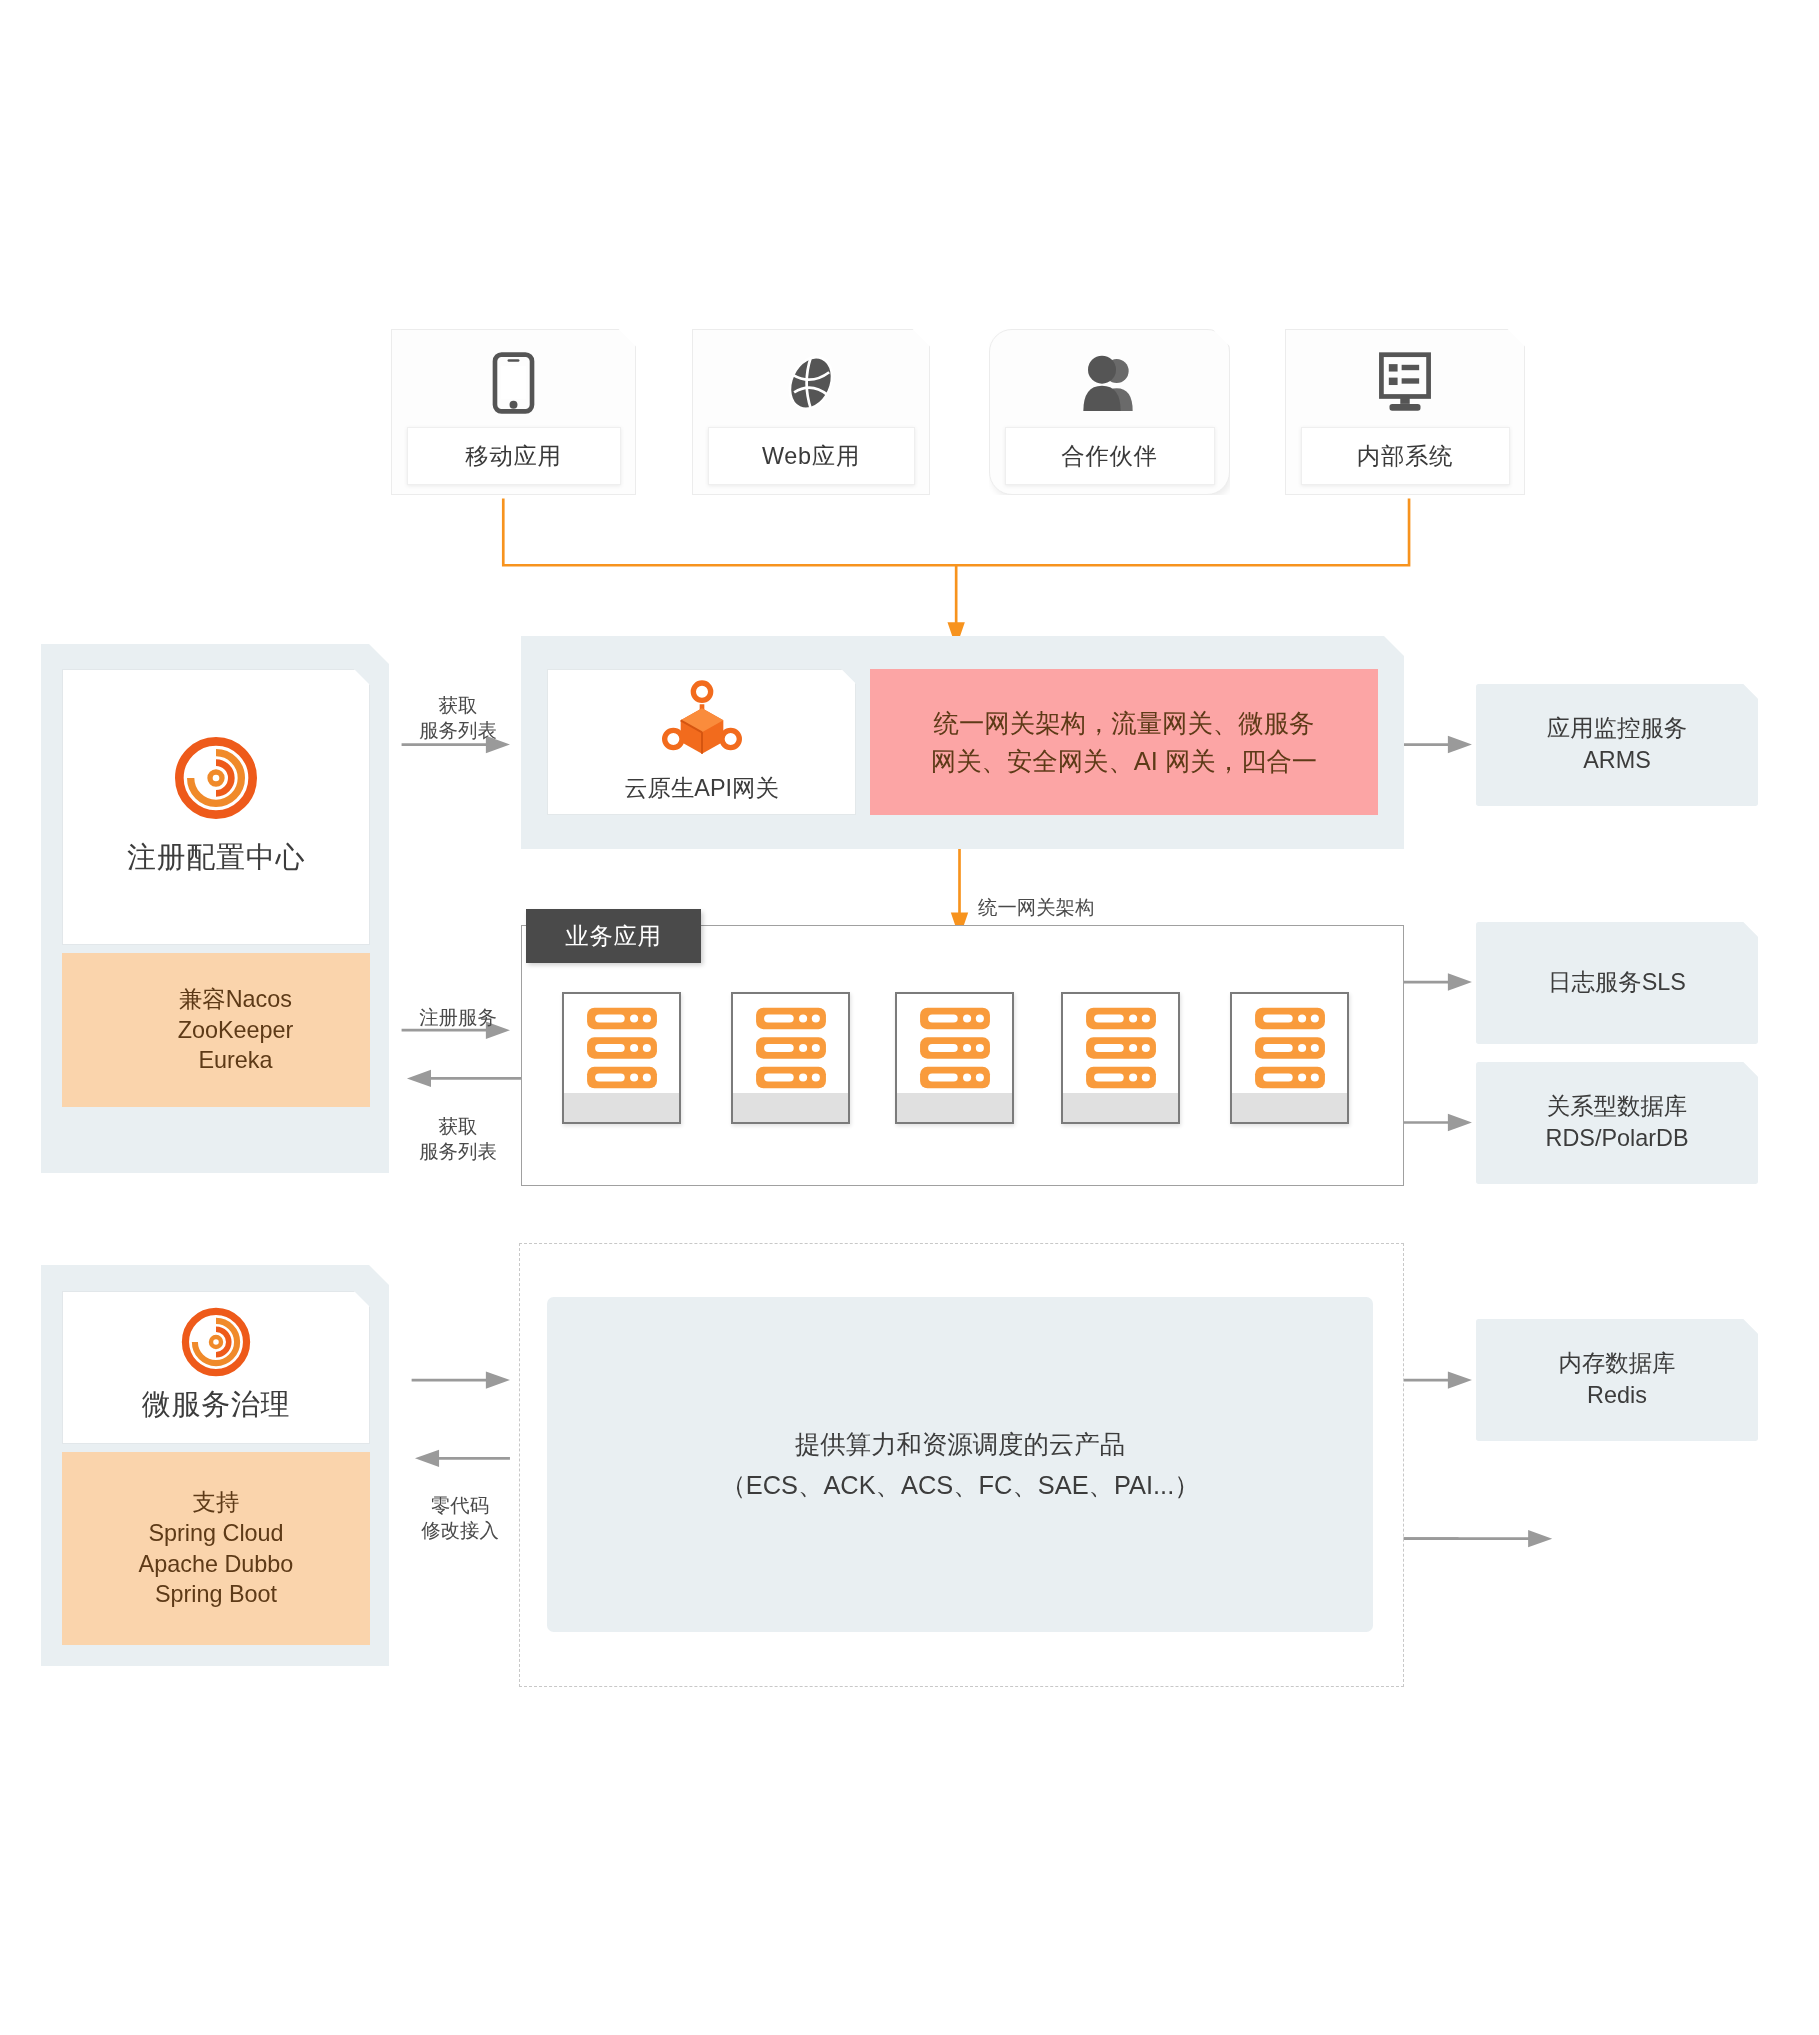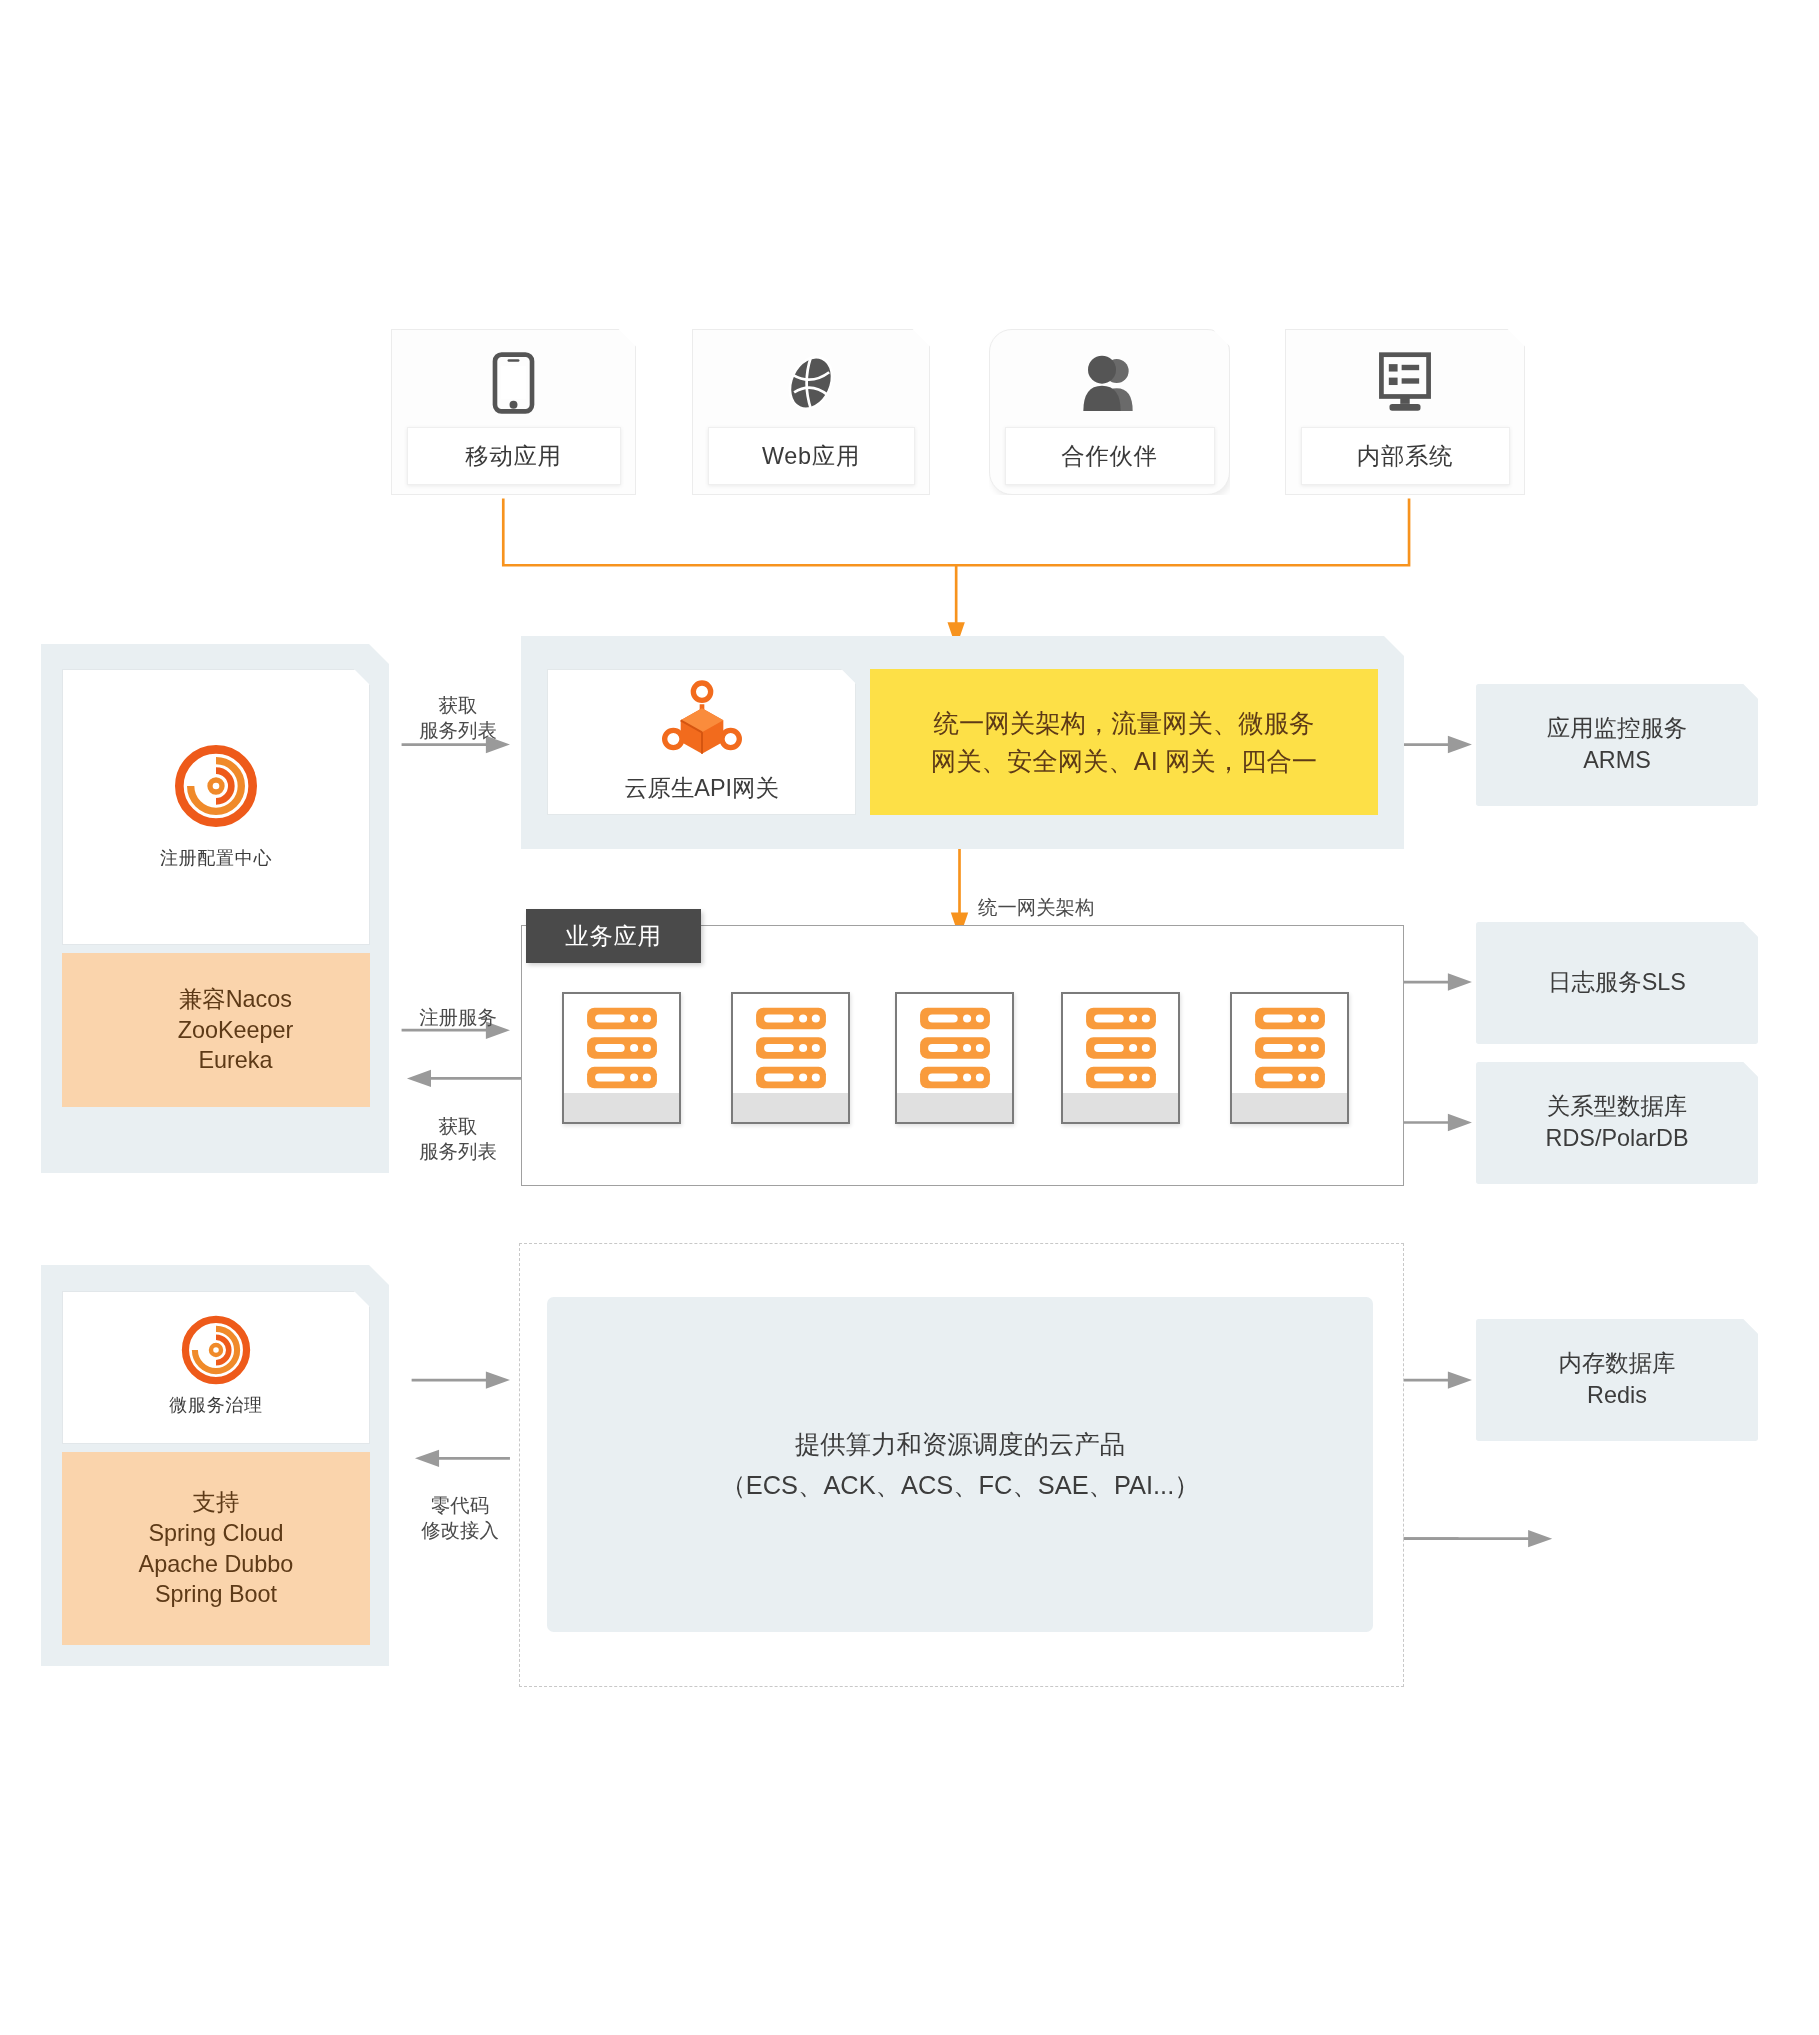--- a/index.html
+++ b/index.html
@@ -58,7 +58,7 @@
   }
   .gw-card .ptext{font-size:23.4px;color:#3c3c3c;margin-top:14.7px;}
   .gw-orange{
-    background:#fde047;color:#5d3a17;font-size:25.4px;line-height:1.5;
+    background:#fca5a5;color:#5d3a17;font-size:25.4px;line-height:1.5;
     display:flex;align-items:center;justify-content:center;text-align:center;
     padding:0 19px;
   }

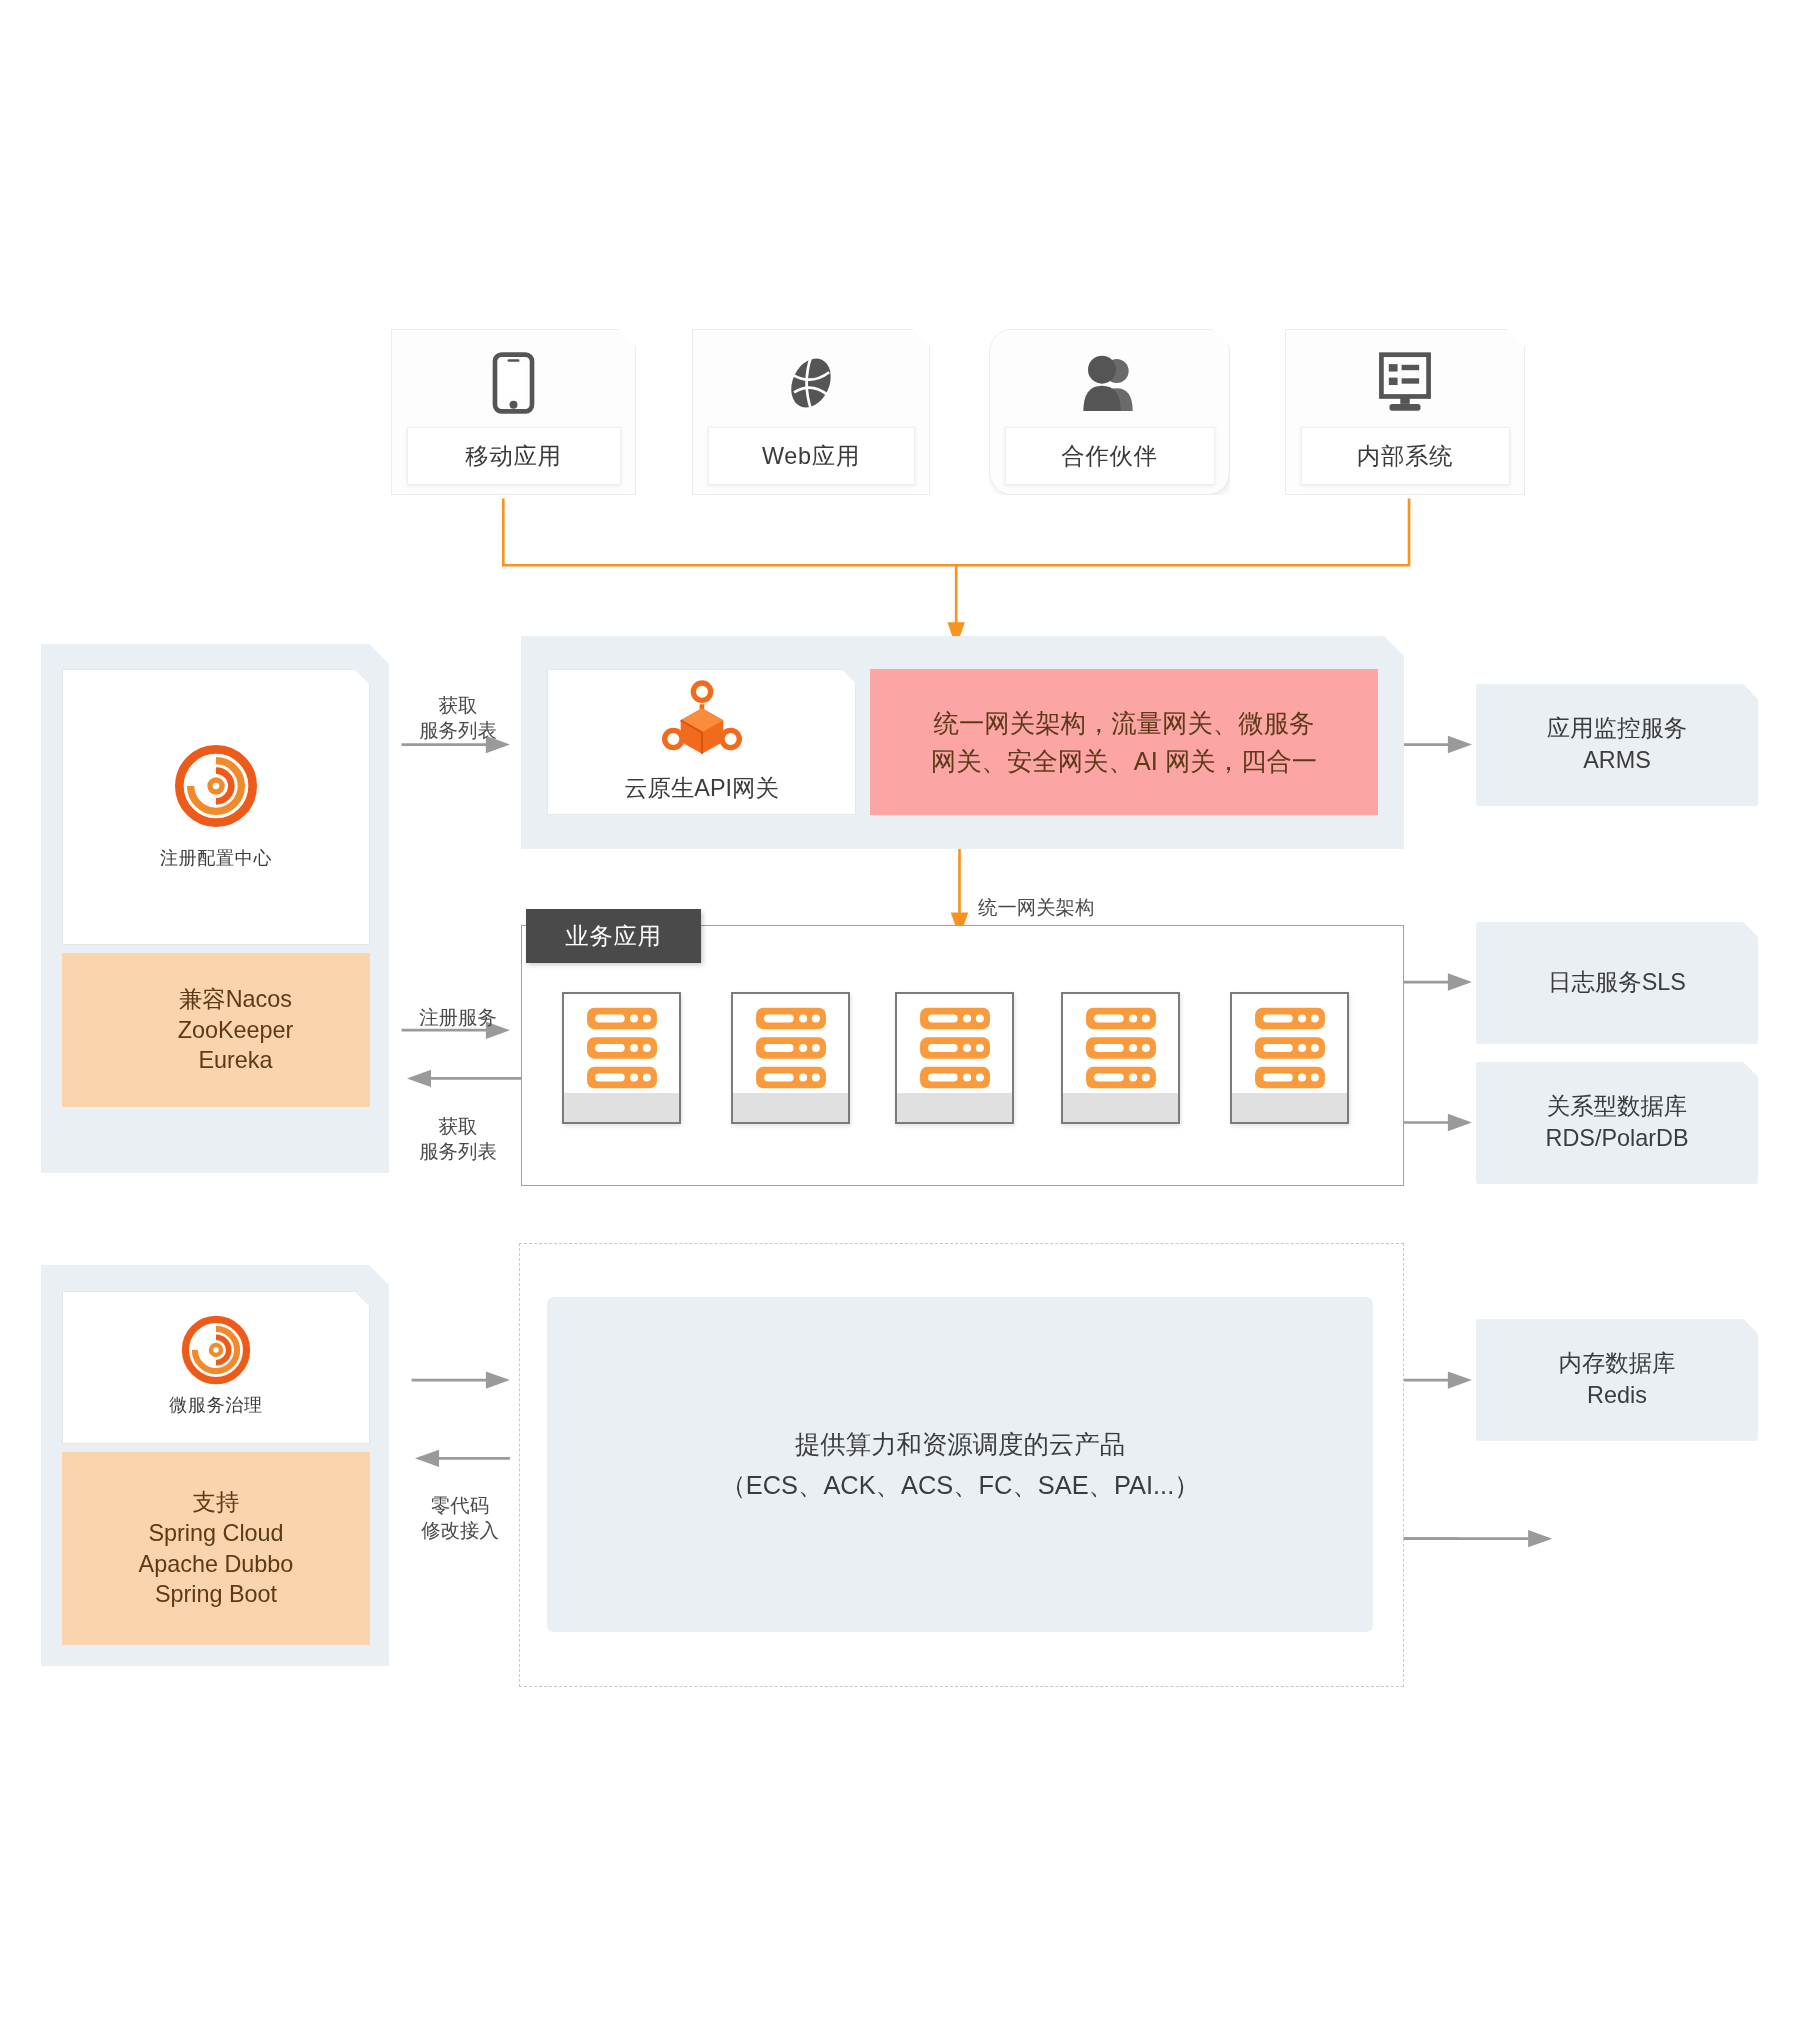--- a/index.html
+++ b/index.html
@@ -39,7 +39,7 @@
     display:flex;flex-direction:column;align-items:center;justify-content:center;
     clip-path:polygon(0 0, calc(100% - 16px) 0, 100% 16px, 100% 100%, 0 100%);
   }
-  .panel-white .ptext{font-size:18px;color:#3c3c3c;margin-top:17.4px;letter-spacing:0.7px;}
+  .panel-white .ptext{font-size:29px;color:#3c3c3c;margin-top:17.4px;letter-spacing:0.7px;}
   .panel-orange{
     background:#fad4ac;
     display:flex;align-items:center;justify-content:center;text-align:center;

